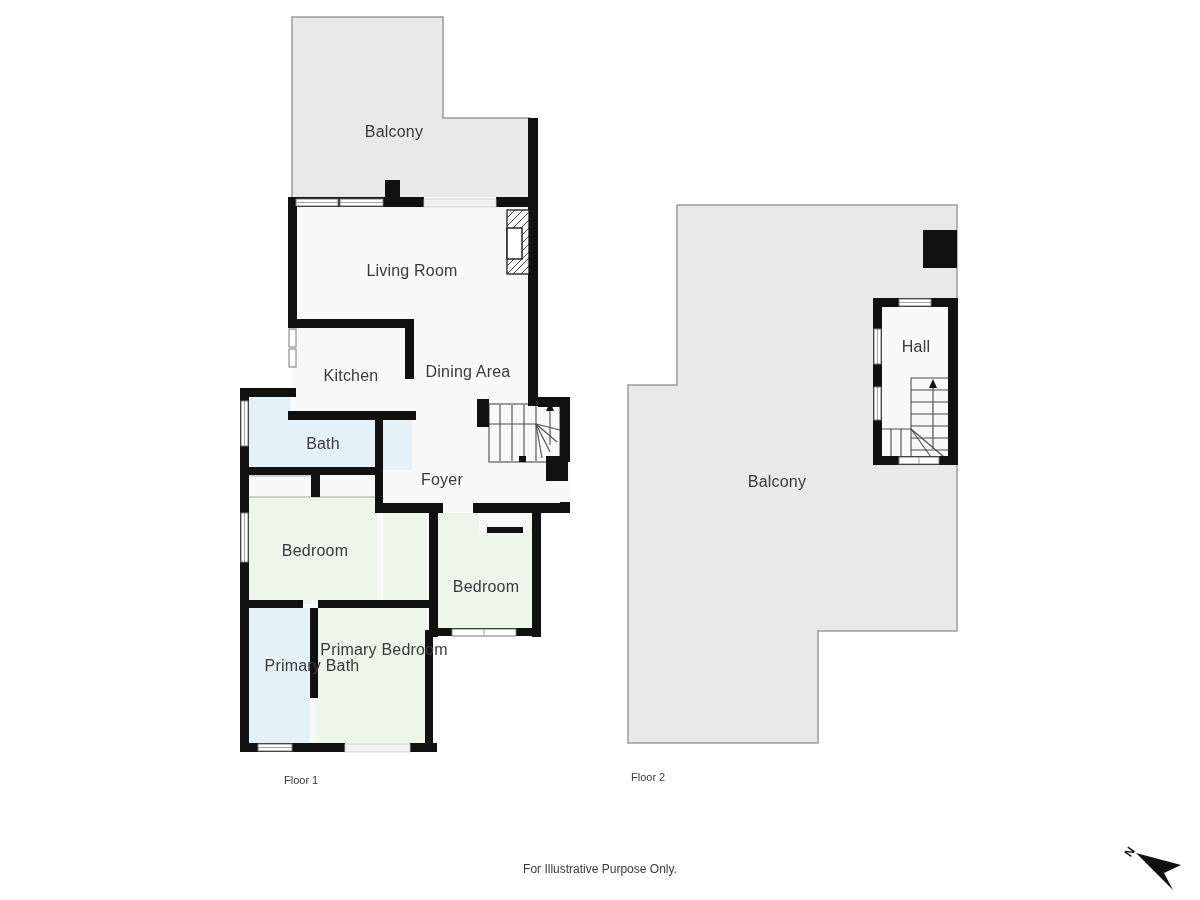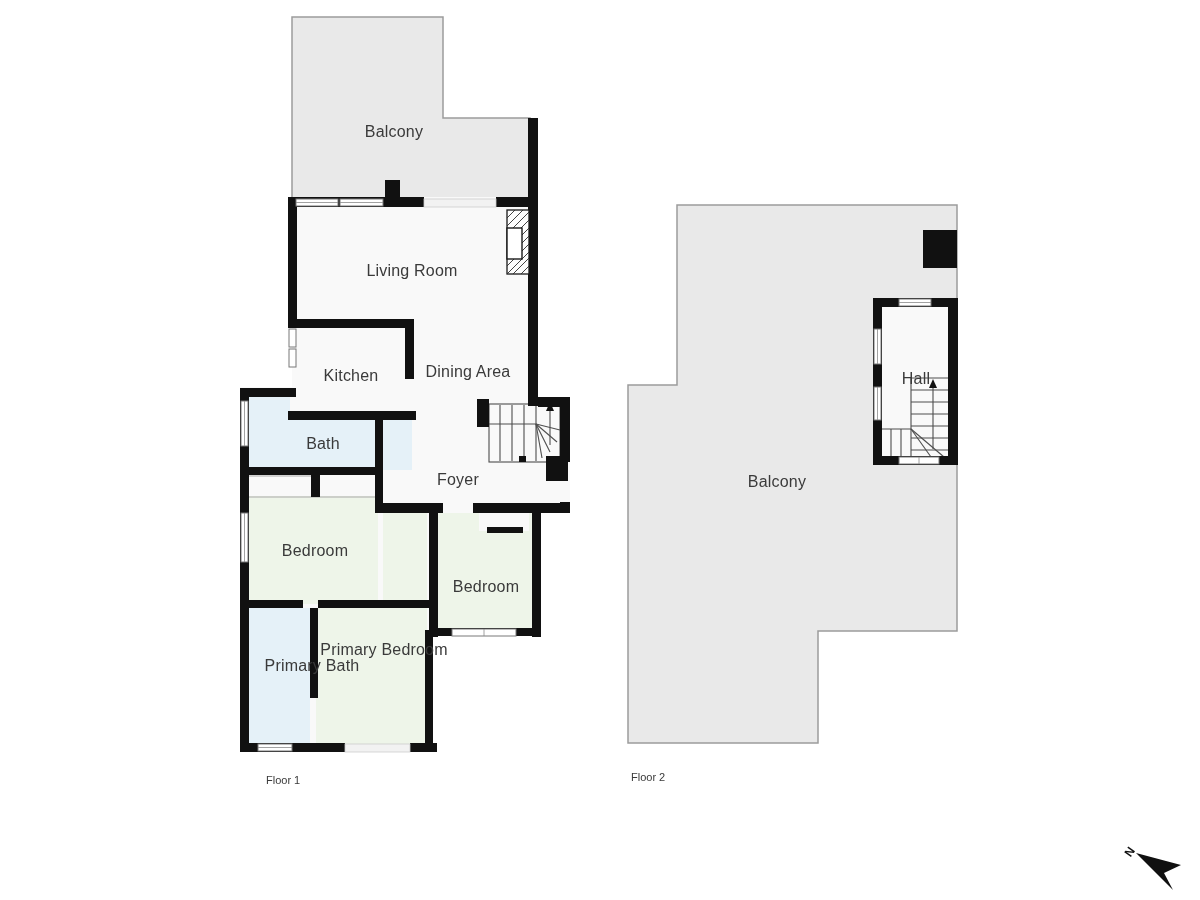--- a/index.html
+++ b/index.html
@@ -198,7 +198,7 @@
       <div class="room-label" style="left: 284px; top: 666px; margin-left: 28px;">Primary Bath</div>
       <div class="room-label" style="left: 384px; top: 650px;">Primary Bedroom</div>
       <div class="floor-label" style="left: 631px; top: 777px;">Floor 2</div>
-      <div class="room-label" style="left: 916px; top: 347px; margin-top: 32px;">Hall</div>
+      <div class="room-label" style="left: 916px; top: 347px;">Hall</div>
       <div class="room-label" style="left: 777px; top: 482px;">Balcony</div>
     </div>
 

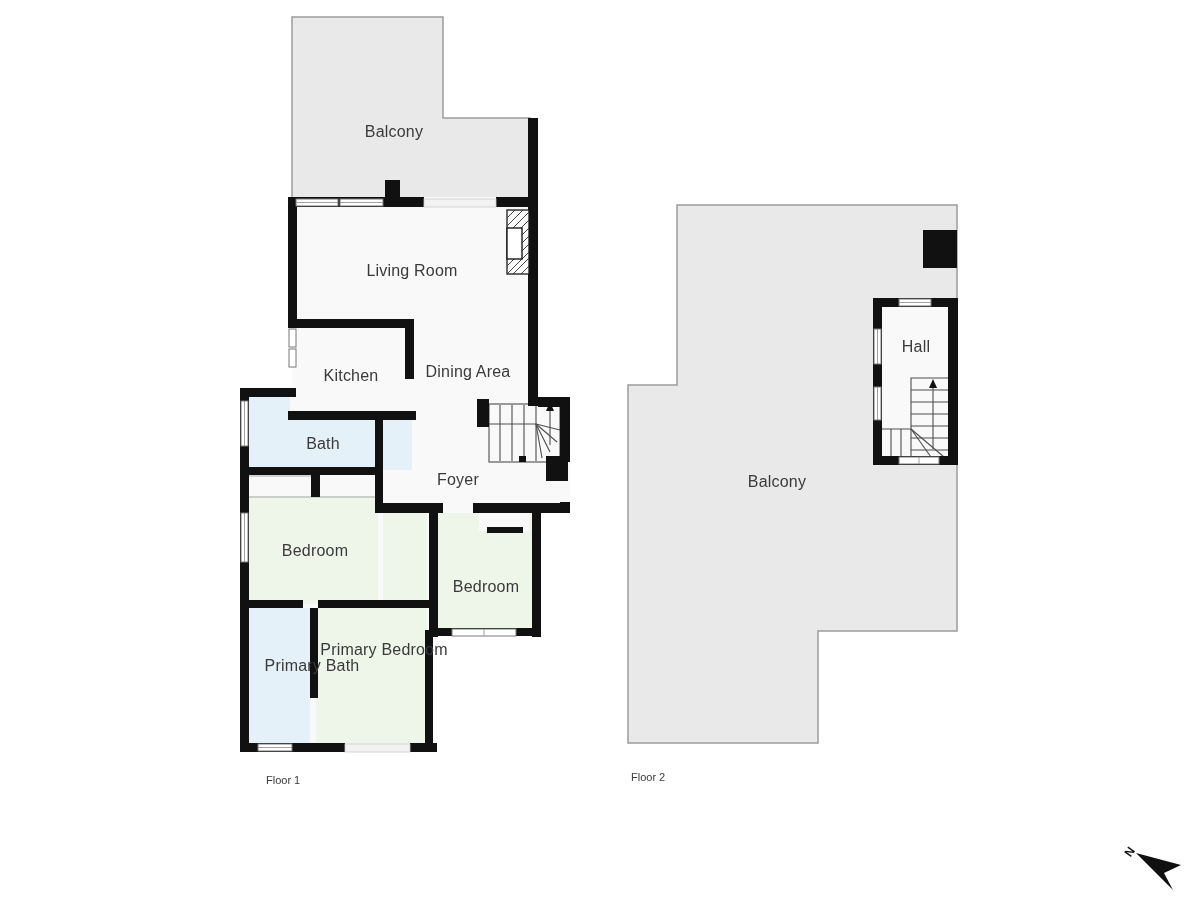--- a/index.html
+++ b/index.html
@@ -192,7 +192,7 @@
       <div class="room-label" style="left: 351px; top: 376px; text-align: center;">Kitchen</div>
       <div class="room-label" style="left: 468px; top: 372px;">Dining Area</div>
       <div class="room-label" style="left: 323px; top: 444px;">Bath</div>
-      <div class="room-label" style="left: 458px; top: 480px;">Foyer</div>
+      <div class="room-label" style="left: 442px; top: 480px;">Foyer</div>
       <div class="room-label" style="left: 315px; top: 551px;">Bedroom</div>
       <div class="room-label" style="left: 486px; top: 587px;">Bedroom</div>
       <div class="room-label" style="left: 284px; top: 666px; margin-left: 28px;">Primary Bath</div>

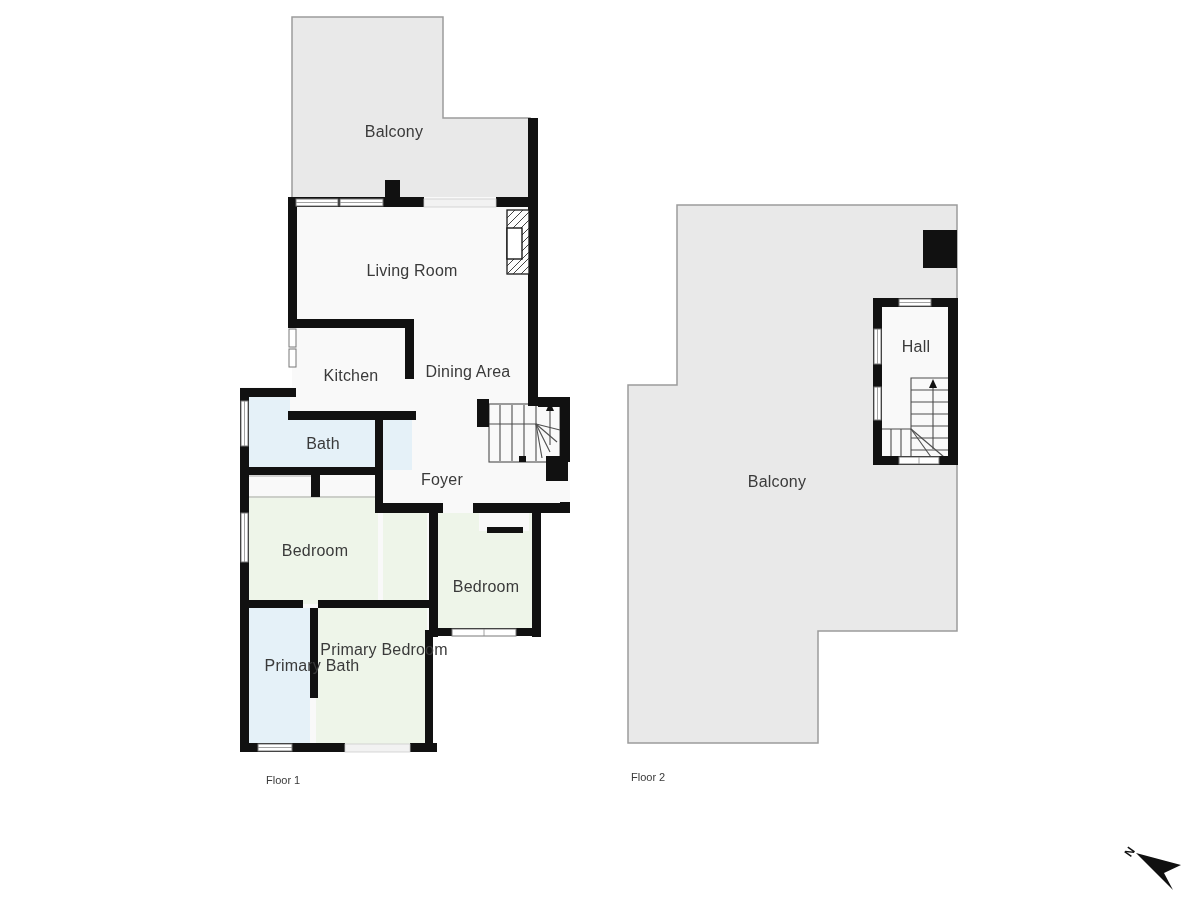--- a/index.html
+++ b/index.html
@@ -186,7 +186,7 @@
   </svg>
 
   <div id="labels-layer">
-      <div class="floor-label" style="left: 234px; top: 780px; padding-left: 32px;">Floor 1</div>
+      <div class="floor-label" style="left: 252px; top: 780px; padding-left: 32px;">Floor 1</div>
       <div class="room-label" style="left: 394px; top: 132px;">Balcony</div>
       <div class="room-label" style="left: 412px; top: 271px;">Living Room</div>
       <div class="room-label" style="left: 351px; top: 376px; text-align: center;">Kitchen</div>

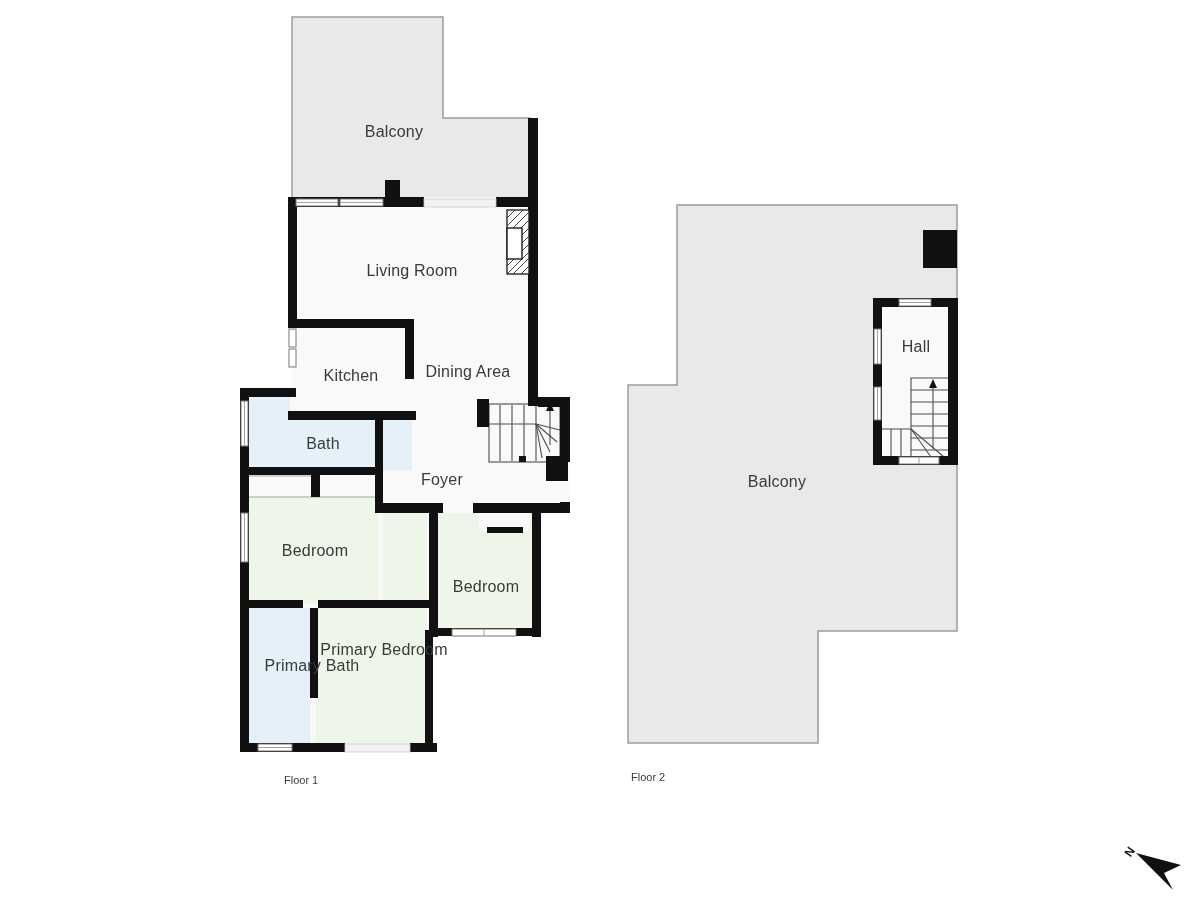--- a/index.html
+++ b/index.html
@@ -202,6 +202,7 @@
       <div class="room-label" style="left: 777px; top: 482px;">Balcony</div>
     </div>
 
+  <div class="caption">For Illustrative Purpose Only.</div>
 </div>
 
 </body></html>

